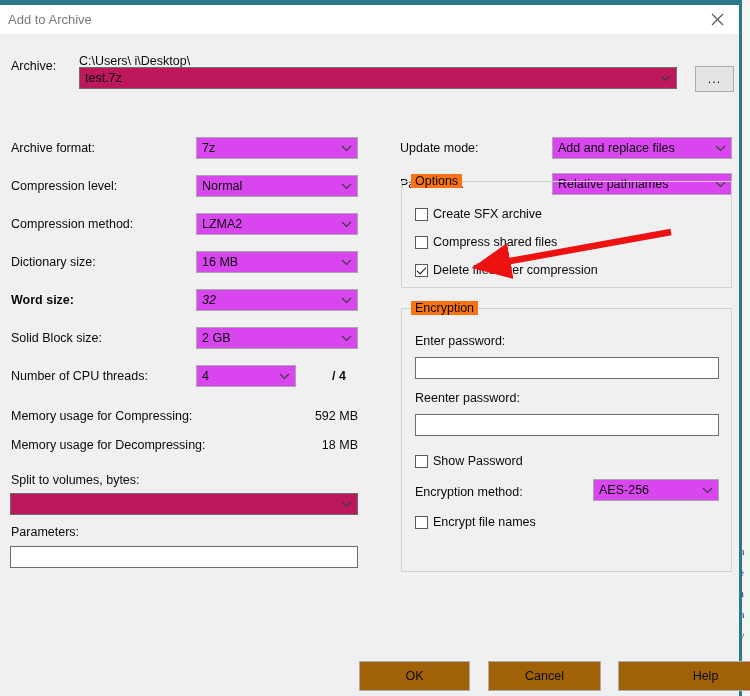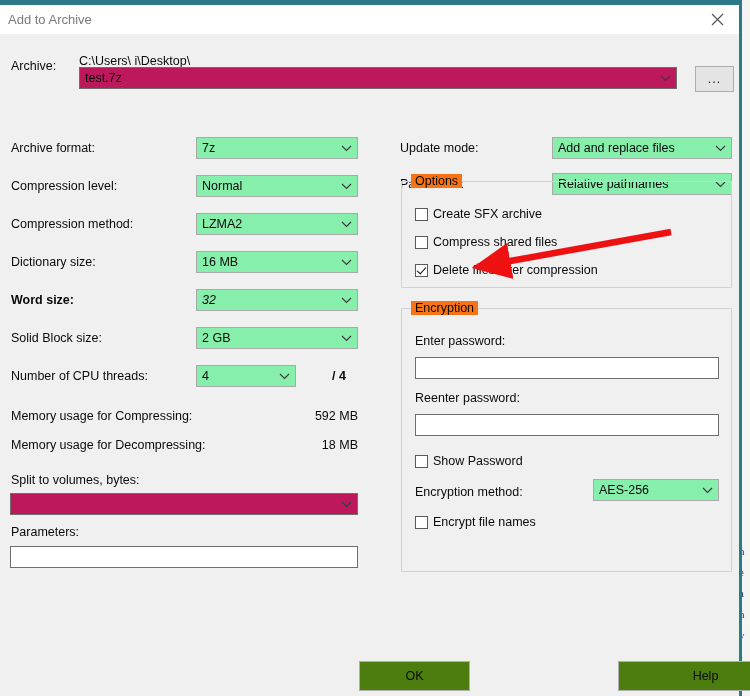--- a/index.html
+++ b/index.html
@@ -113,7 +113,7 @@
   .combo {
     position: absolute;
     height: 22px;
-    background: #86efac;
+    background: #d946ef;
     border: 1px solid #a9a9a9;
     box-sizing: border-box;
     display: flex;

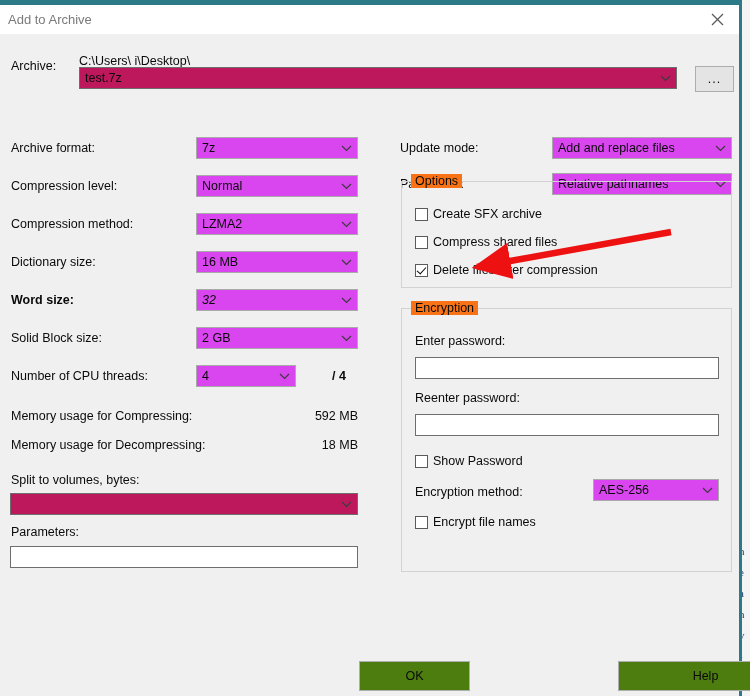--- a/index.html
+++ b/index.html
@@ -247,7 +247,7 @@
   .dlgbtn {
     position: absolute;
     height: 30px;
-    background: #4d7c0f;
+    background: #a16207;
     border: 1px solid #adadad;
     box-sizing: border-box;
     display: flex;

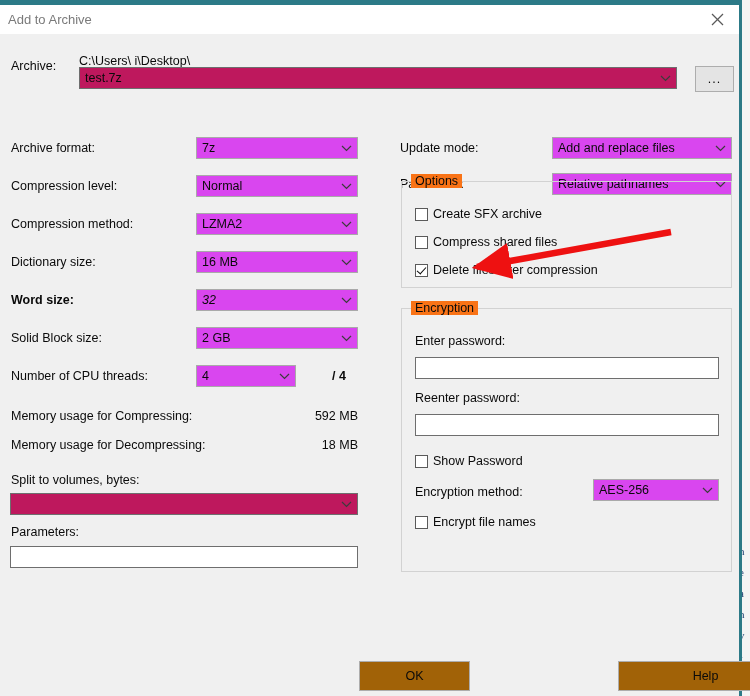--- a/index.html
+++ b/index.html
@@ -481,6 +481,7 @@
     </div>
 
     <div class="dlgbtn" style="left:359px; top:627px; width:111px;">OK</div>
+    <div class="dlgbtn" style="left:488px; top:627px; width:113px;">Cancel</div>
     <div class="dlgbtn" style="left:618px; top:627px; width:134px;padding-left:41px;">Help</div>
 
   </div>

